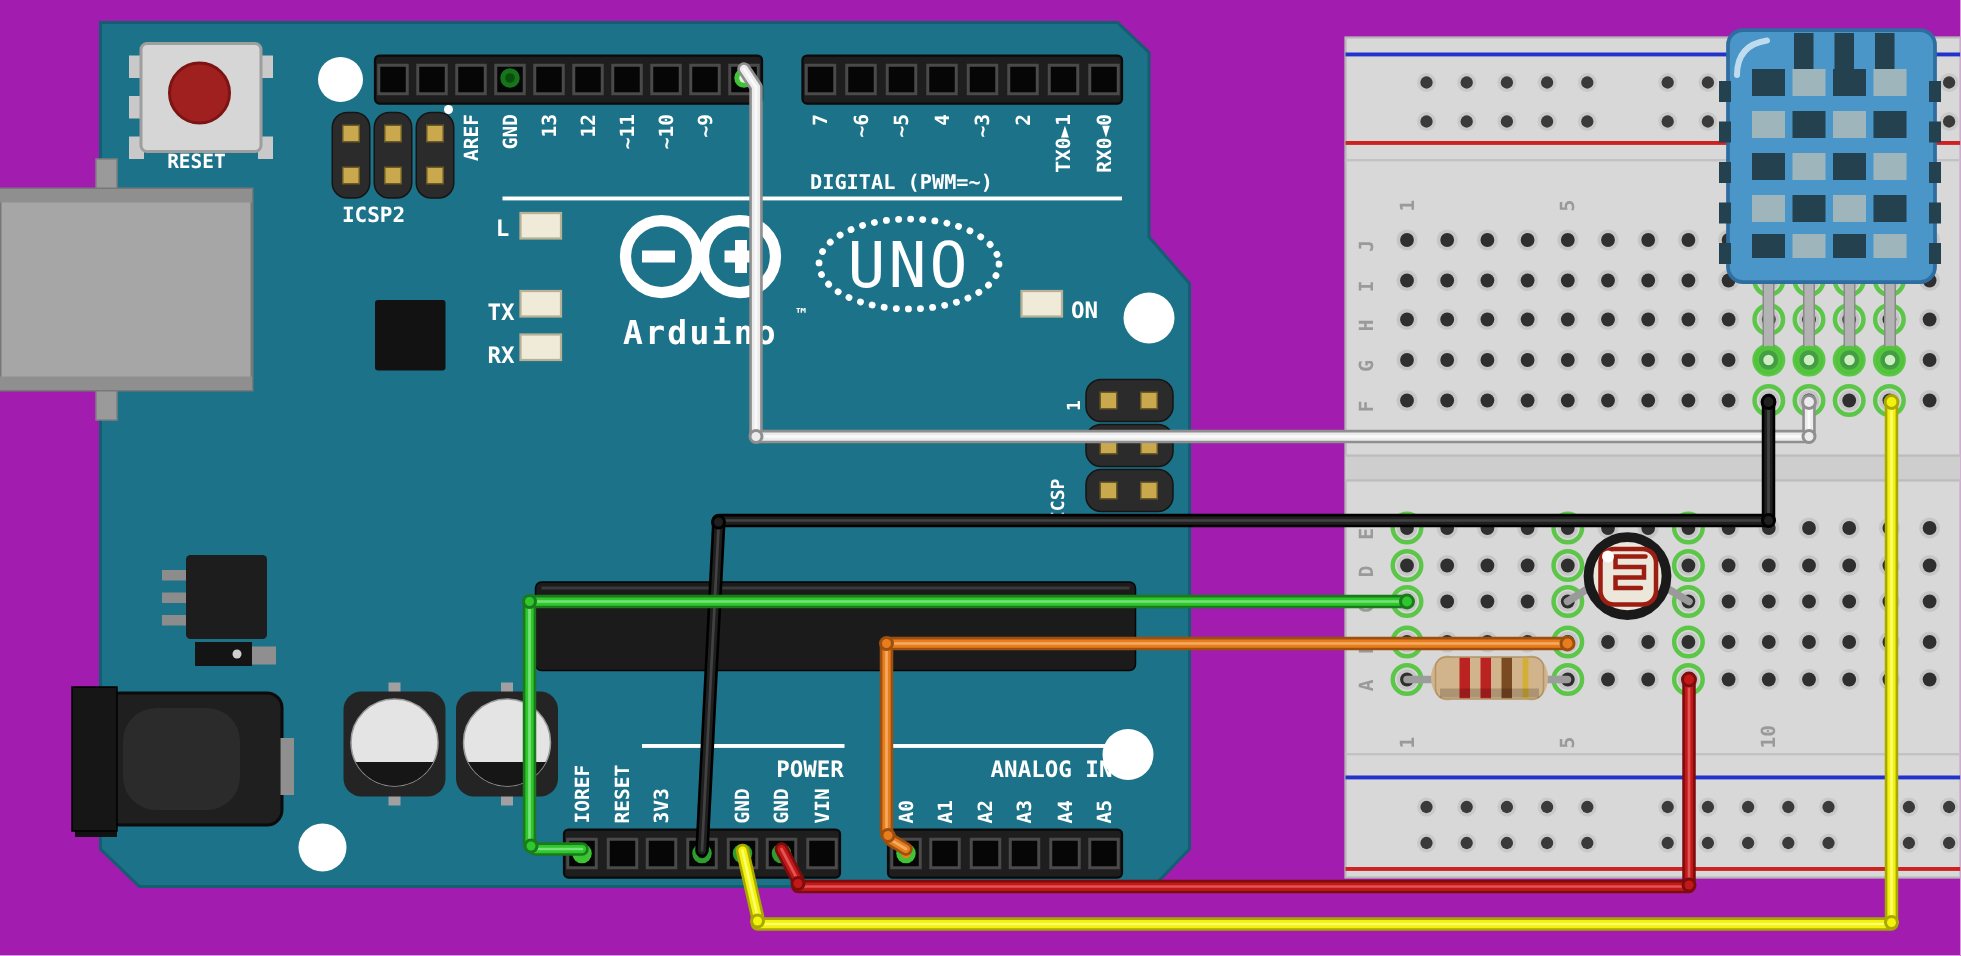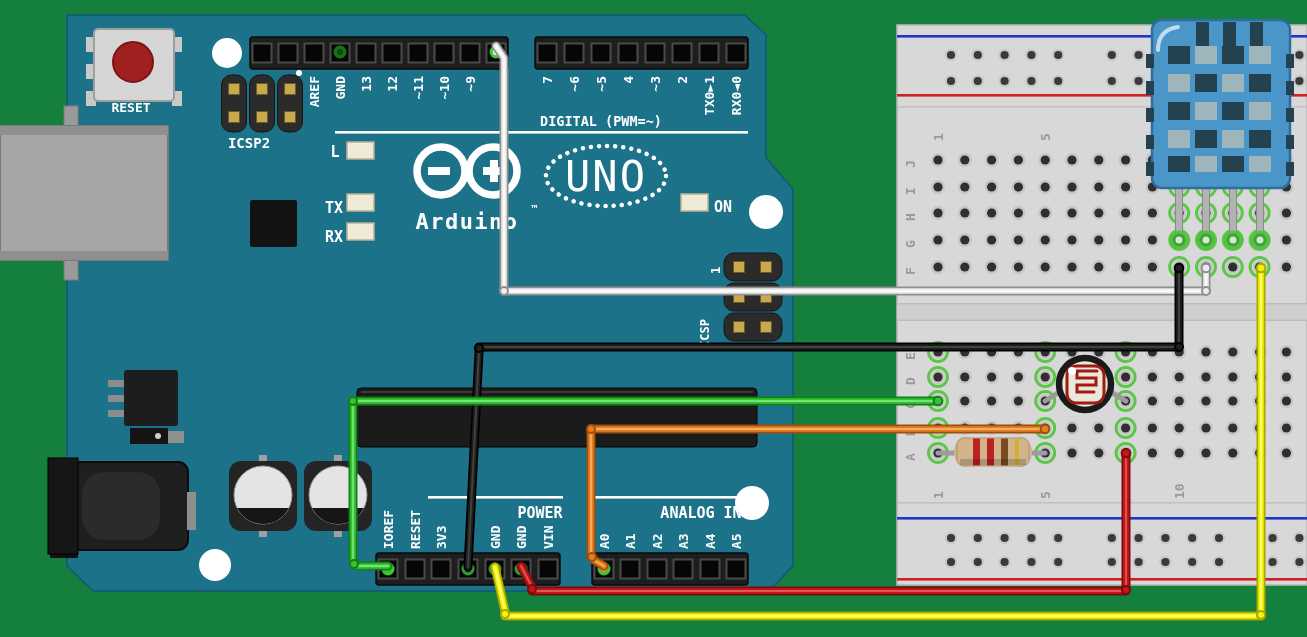--- a/index.html
+++ b/index.html
@@ -3,7 +3,7 @@
 <meta charset="utf-8">
 <style>
   html,body{margin:0;padding:0;background:#ffffff;}
-  #stage{position:relative;width:1307px;height:637px;background:#15803d;overflow:hidden;}
+  #stage{position:relative;width:1307px;height:637px;background:#a21caf;overflow:hidden;}
   svg{display:block;}
   .silk{font-family:"DejaVu Sans Mono","Liberation Mono",monospace;font-weight:bold;fill:#ffffff;}
   .silk-thin{font-family:"DejaVu Sans Mono","Liberation Mono",monospace;font-weight:normal;fill:#ffffff;}

